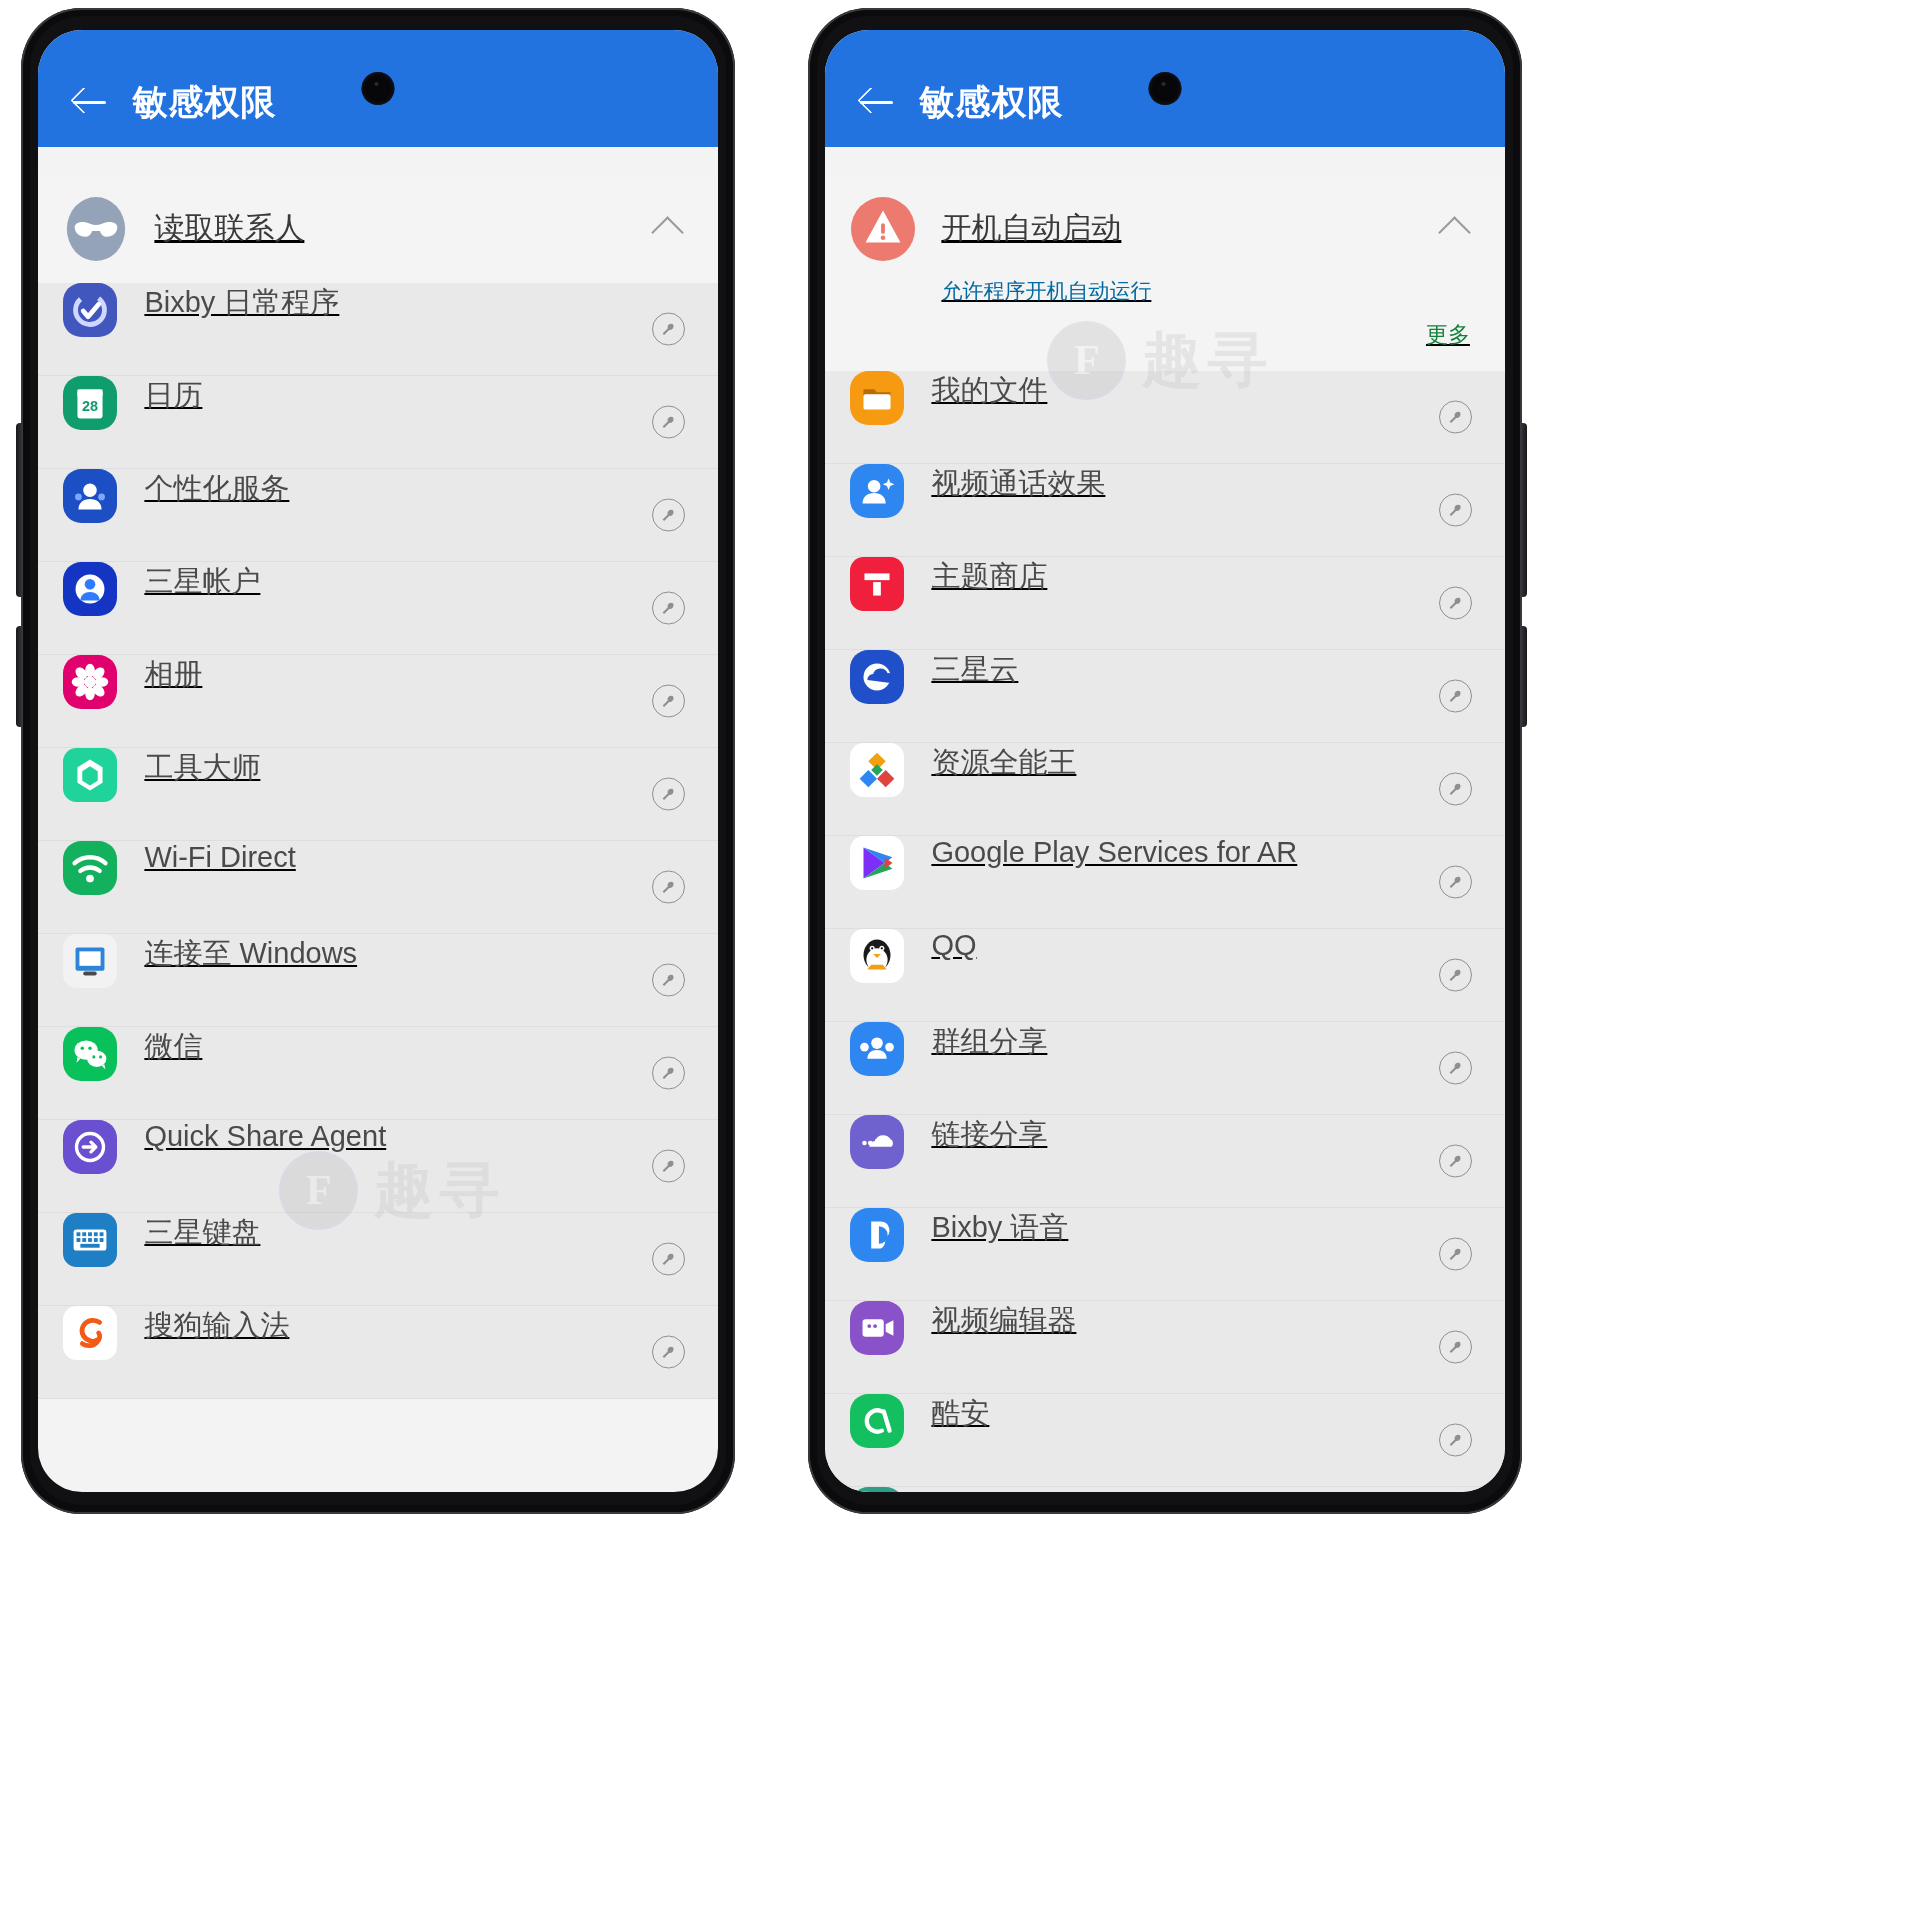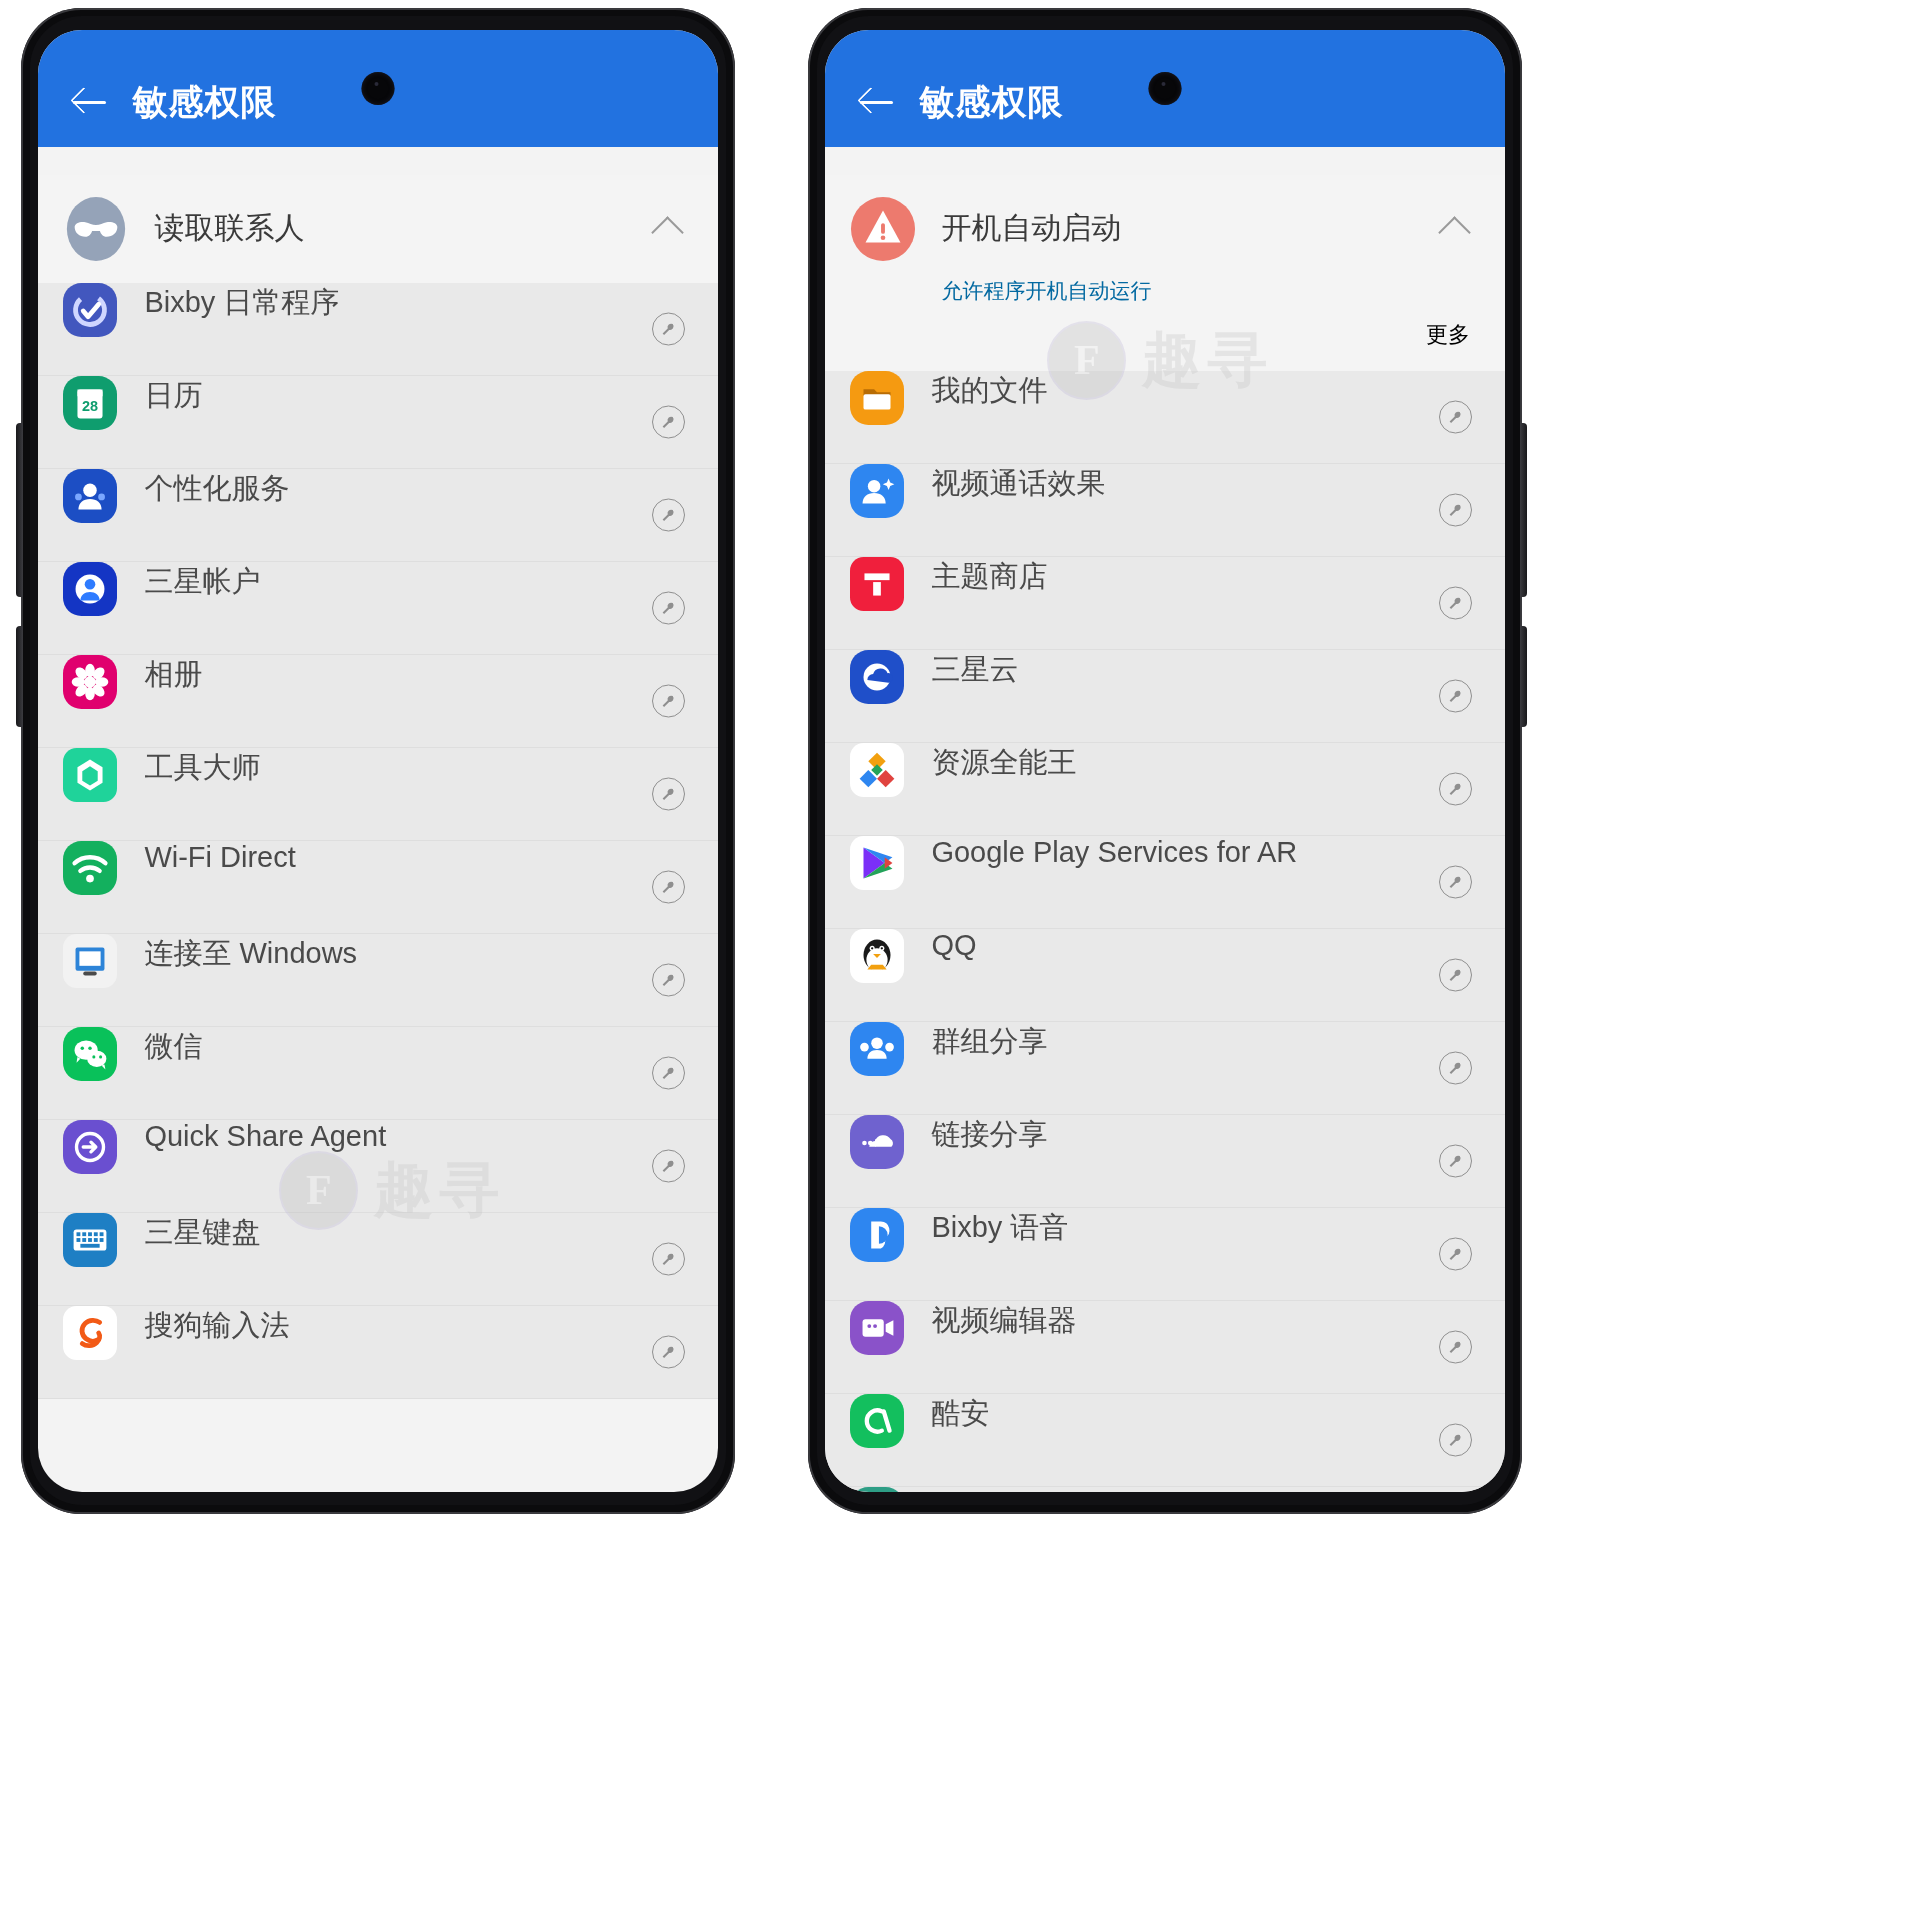--- a/index.html
+++ b/index.html
@@ -98,7 +98,7 @@
   }
 
   
-  .list { position:absolute; top:145px; left:0; right:0; bottom:0; overflow:hidden; }
+  .list { position:absolute; top:145px; left:0; right:0; bottom:0; overflow:hidden;text-decoration:underline; }
 
   .group-head {
     background:#f4f4f4;

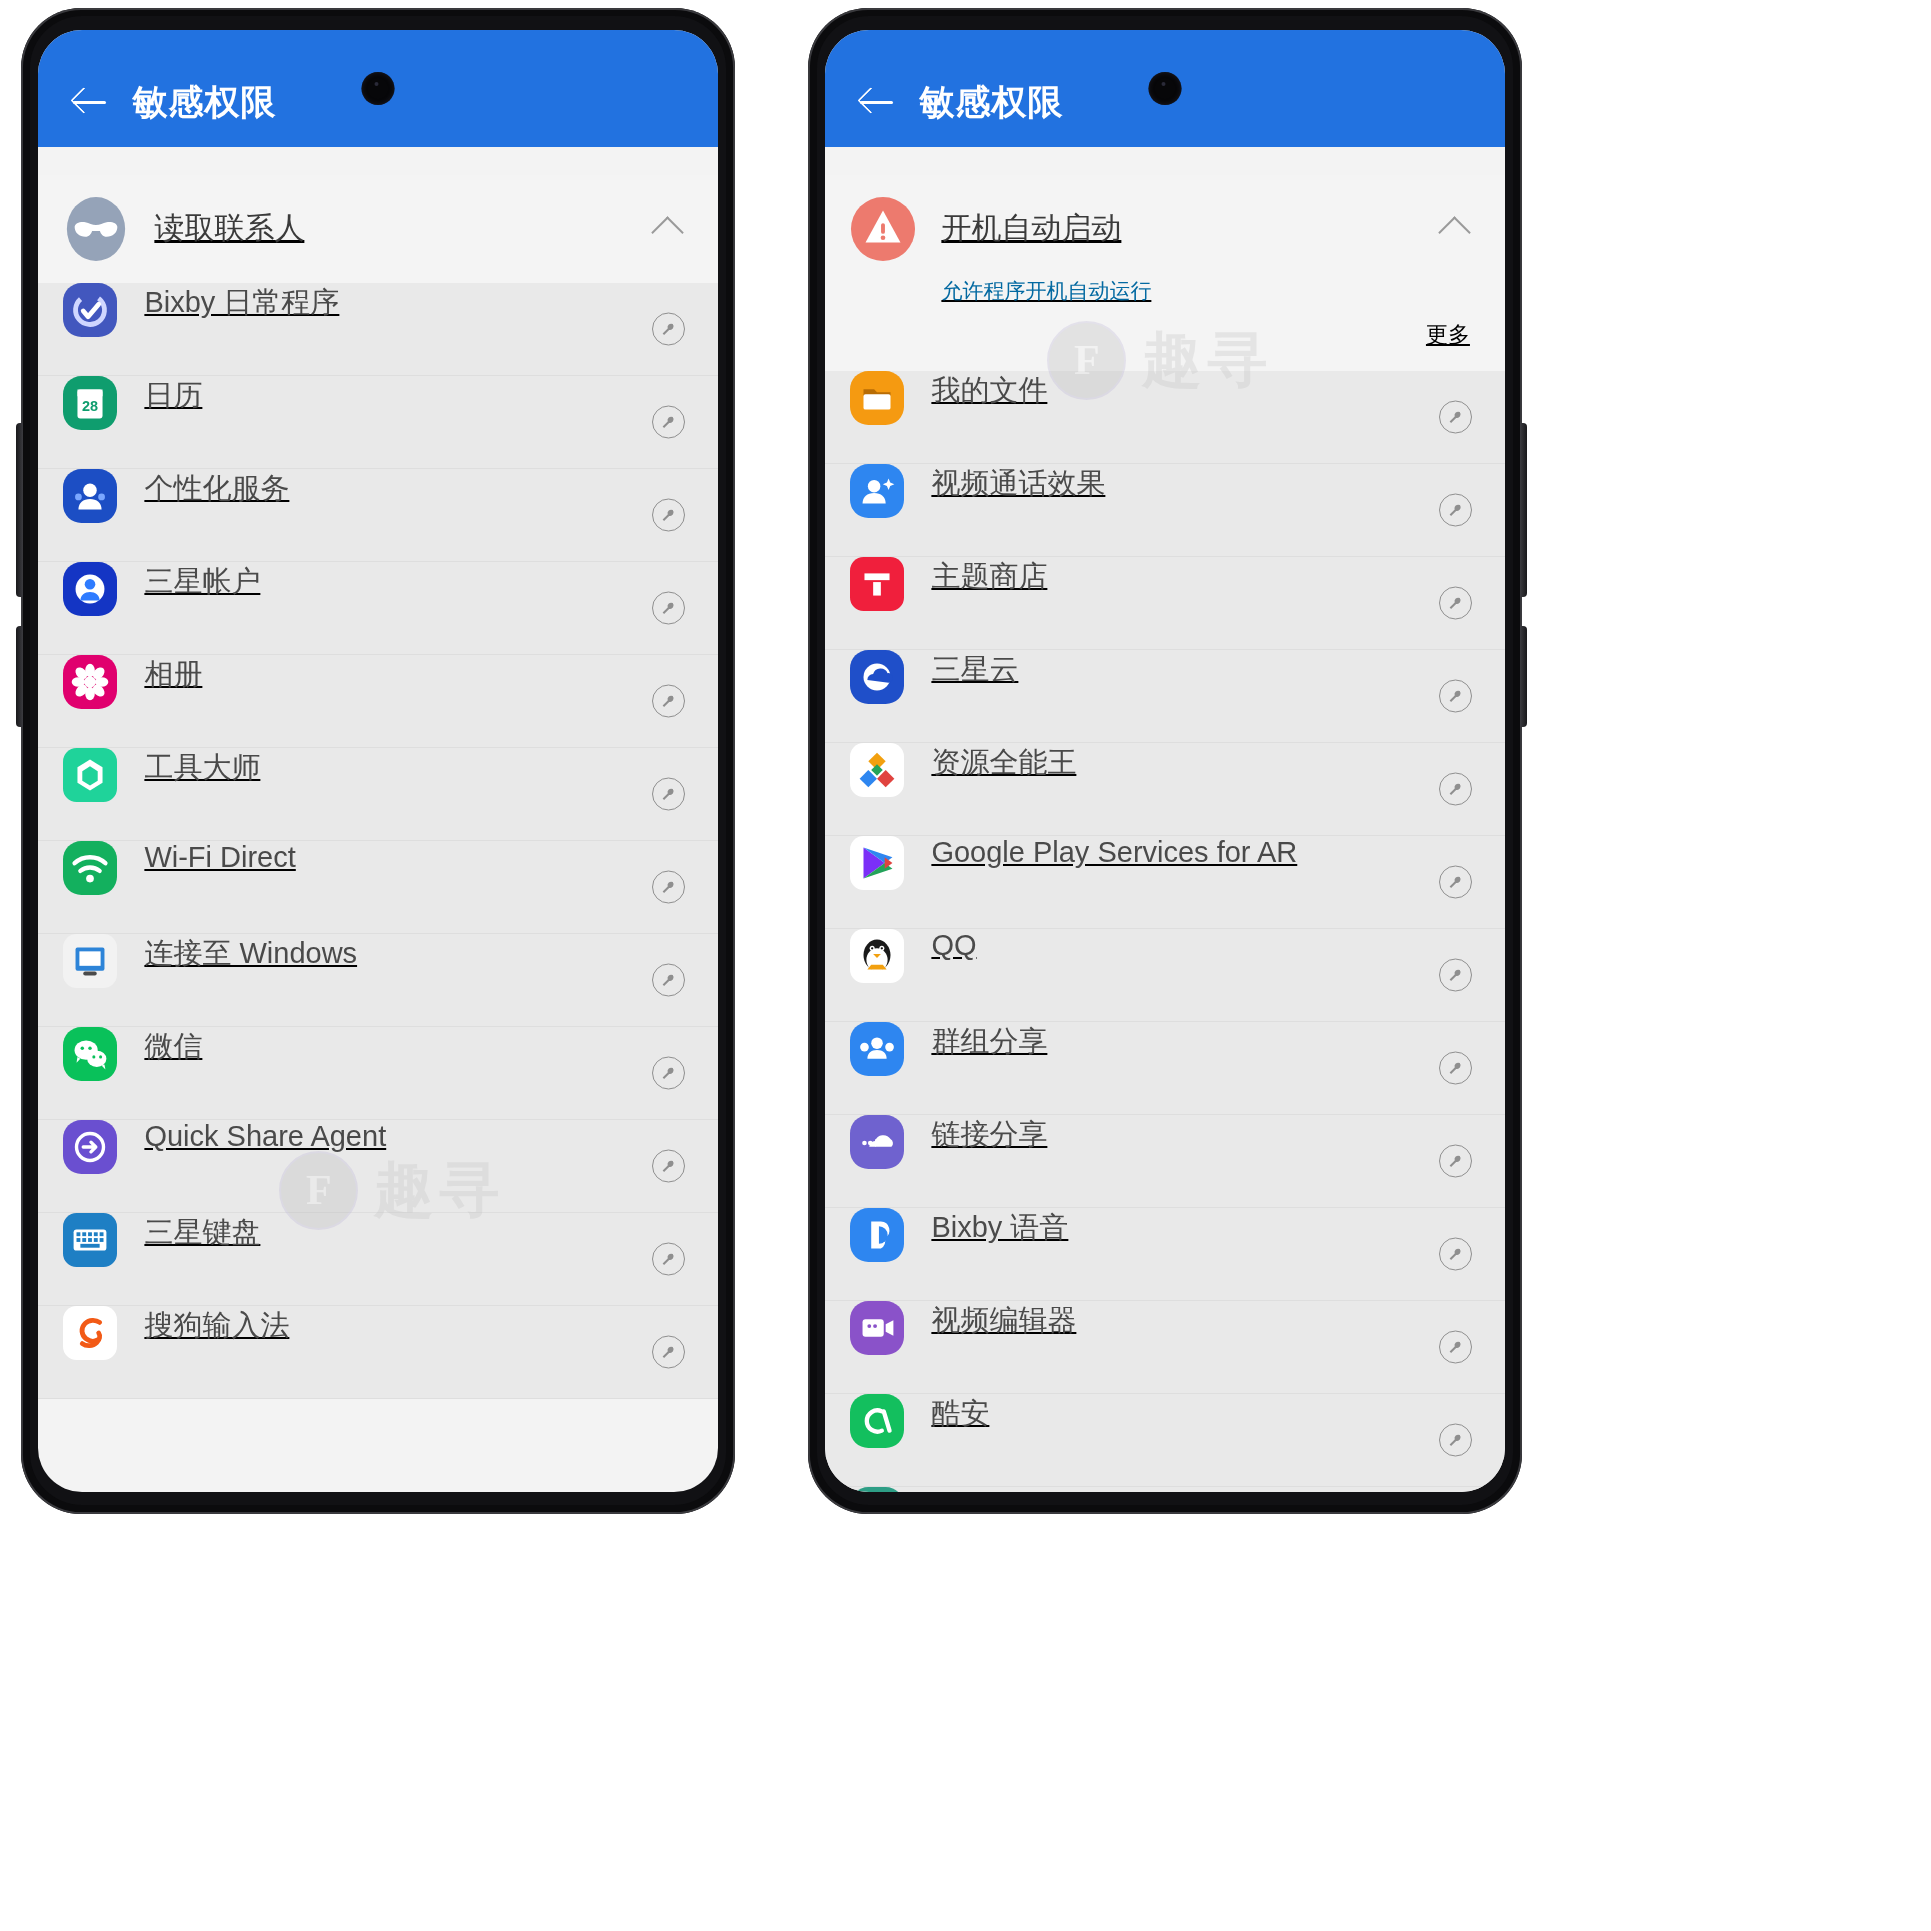--- a/index.html
+++ b/index.html
@@ -109,7 +109,7 @@
   .gh-icon { width:66px; height:66px; flex:none; margin-right:25px; }
   .gh-title { font-size:30px; color:#3a3a3a; }
   .gh-sub { font-size:21px; color:#0369a1; margin:15px 0 0 91px; }
-  .gh-more { text-align:right; color:#000000; font-size:22px; margin-top:15.4px; padding-right:9.7px; }
+  .gh-more { text-align:right; color:#15803d; font-size:22px; margin-top:15.4px; padding-right:9.7px; }
   .chev {
     position:absolute; right:39px; top:46px;
     width:23px; height:23px;

